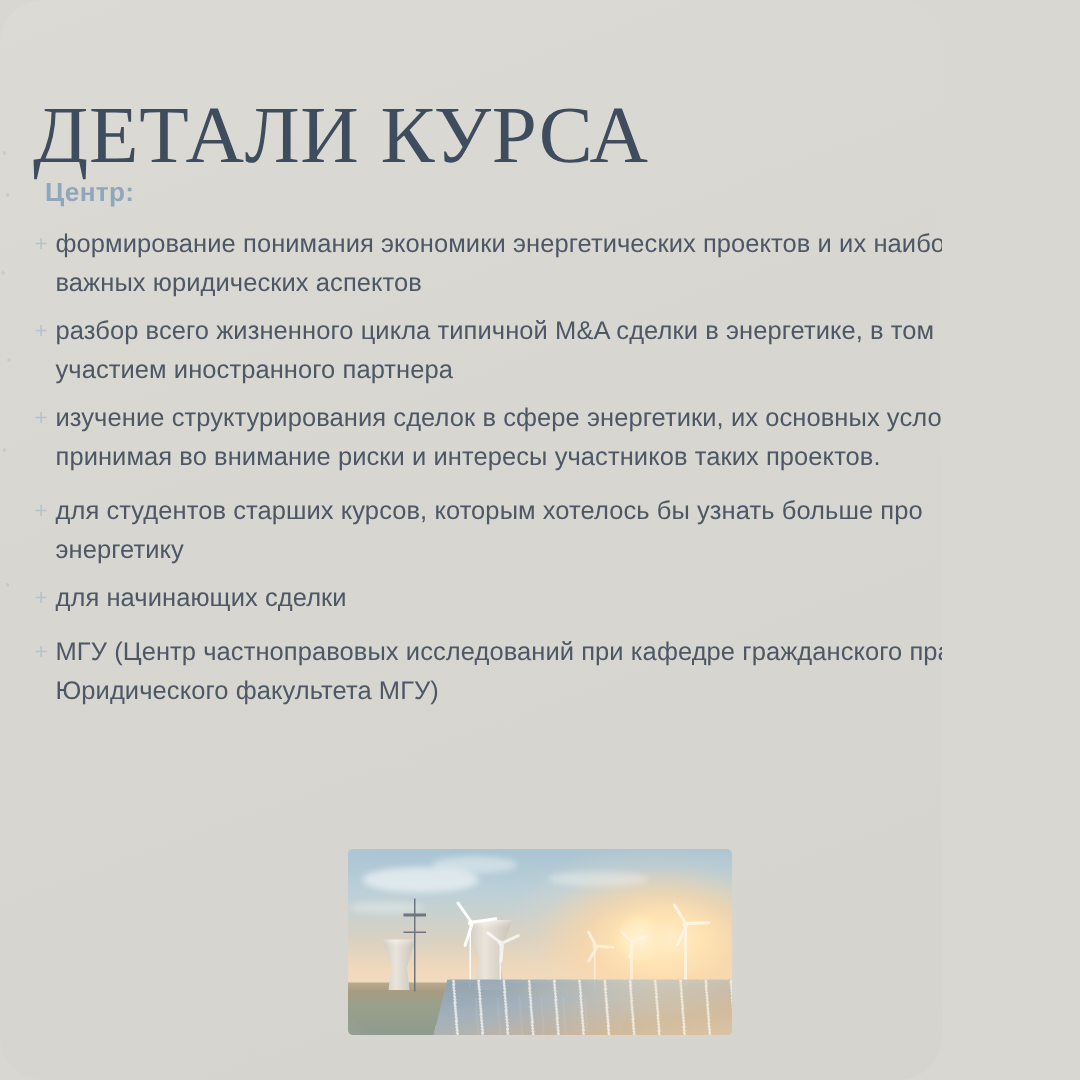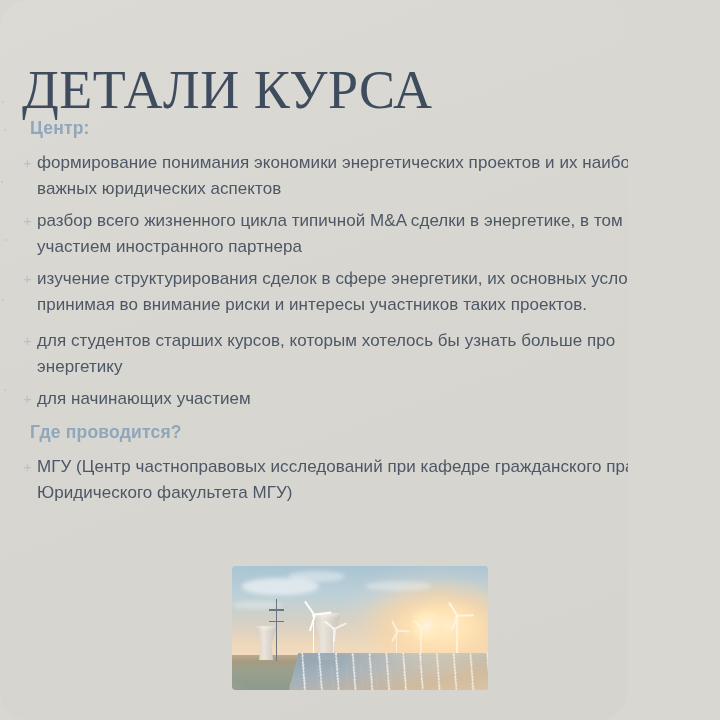--- a/index.html
+++ b/index.html
@@ -308,7 +308,7 @@
 
       <div class="bullet">
         <span class="bullet-marker">+</span>
-        <span class="bullet-text">для начинающих участием</span>
+        <span class="bullet-text">для начинающих сделки</span>
       </div>
     </div>
 

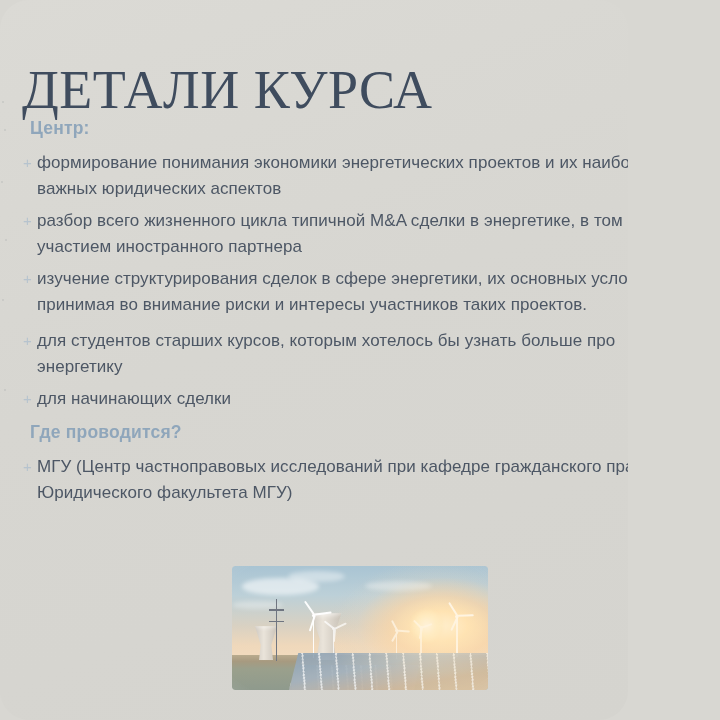--- a/index.html
+++ b/index.html
@@ -313,7 +313,6 @@
     </div>
 
     <div class="group">
-      <div class="section-heading tight-top">Где проводится?</div>
 
       <div class="bullet">
         <span class="bullet-marker">+</span>

